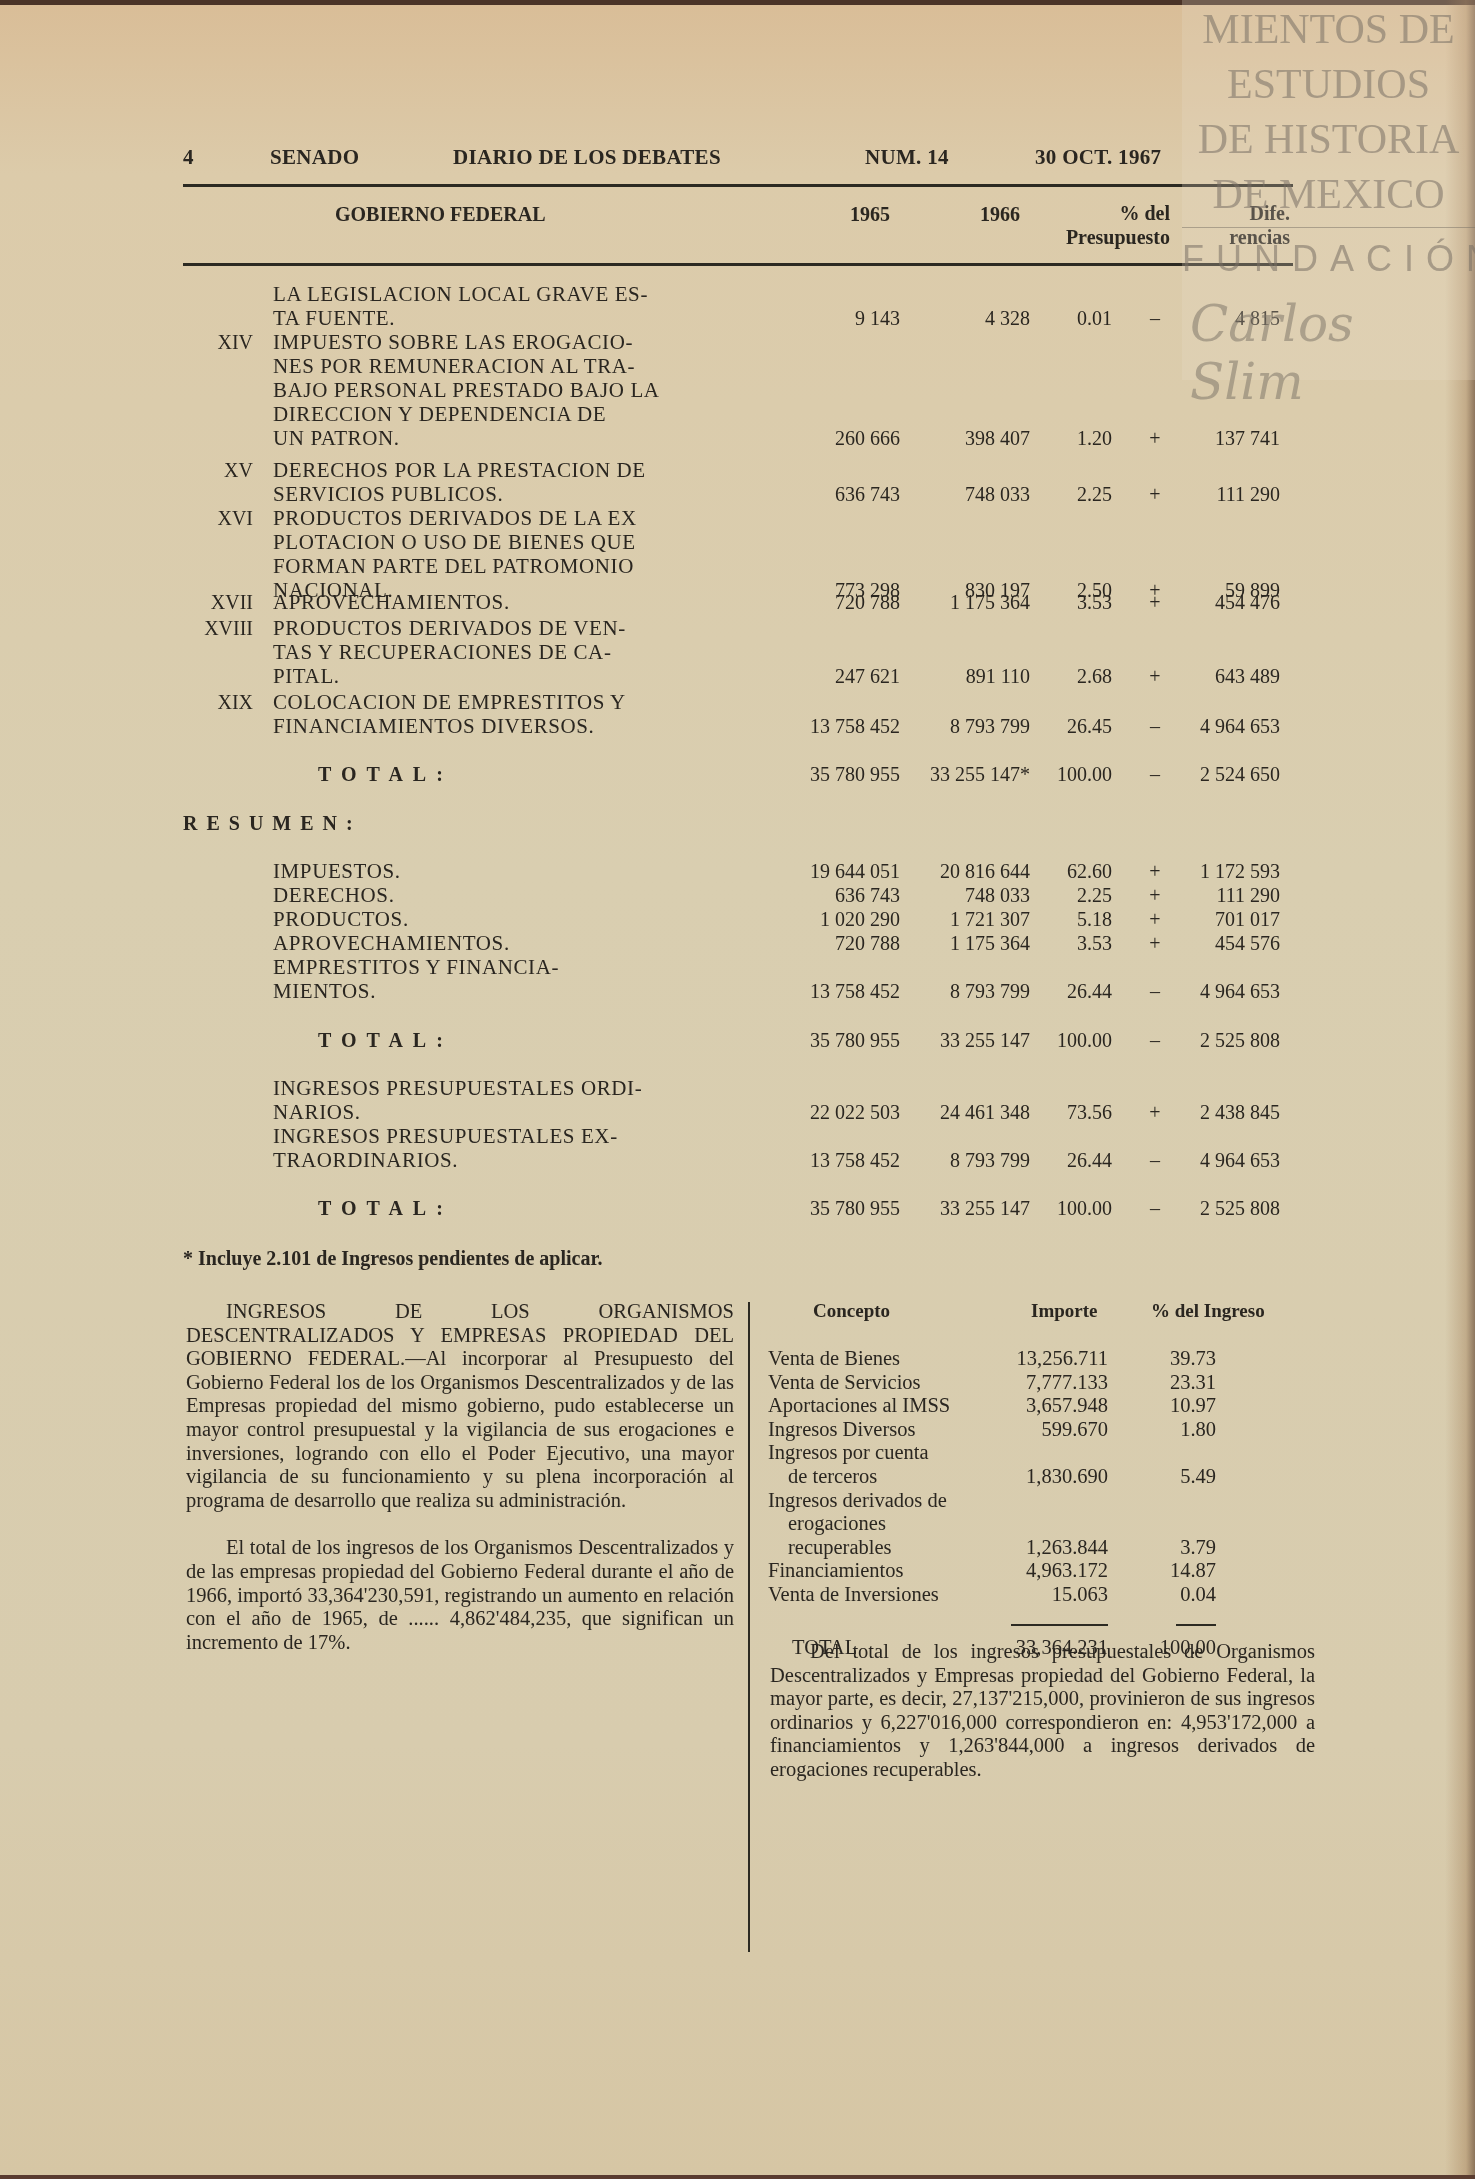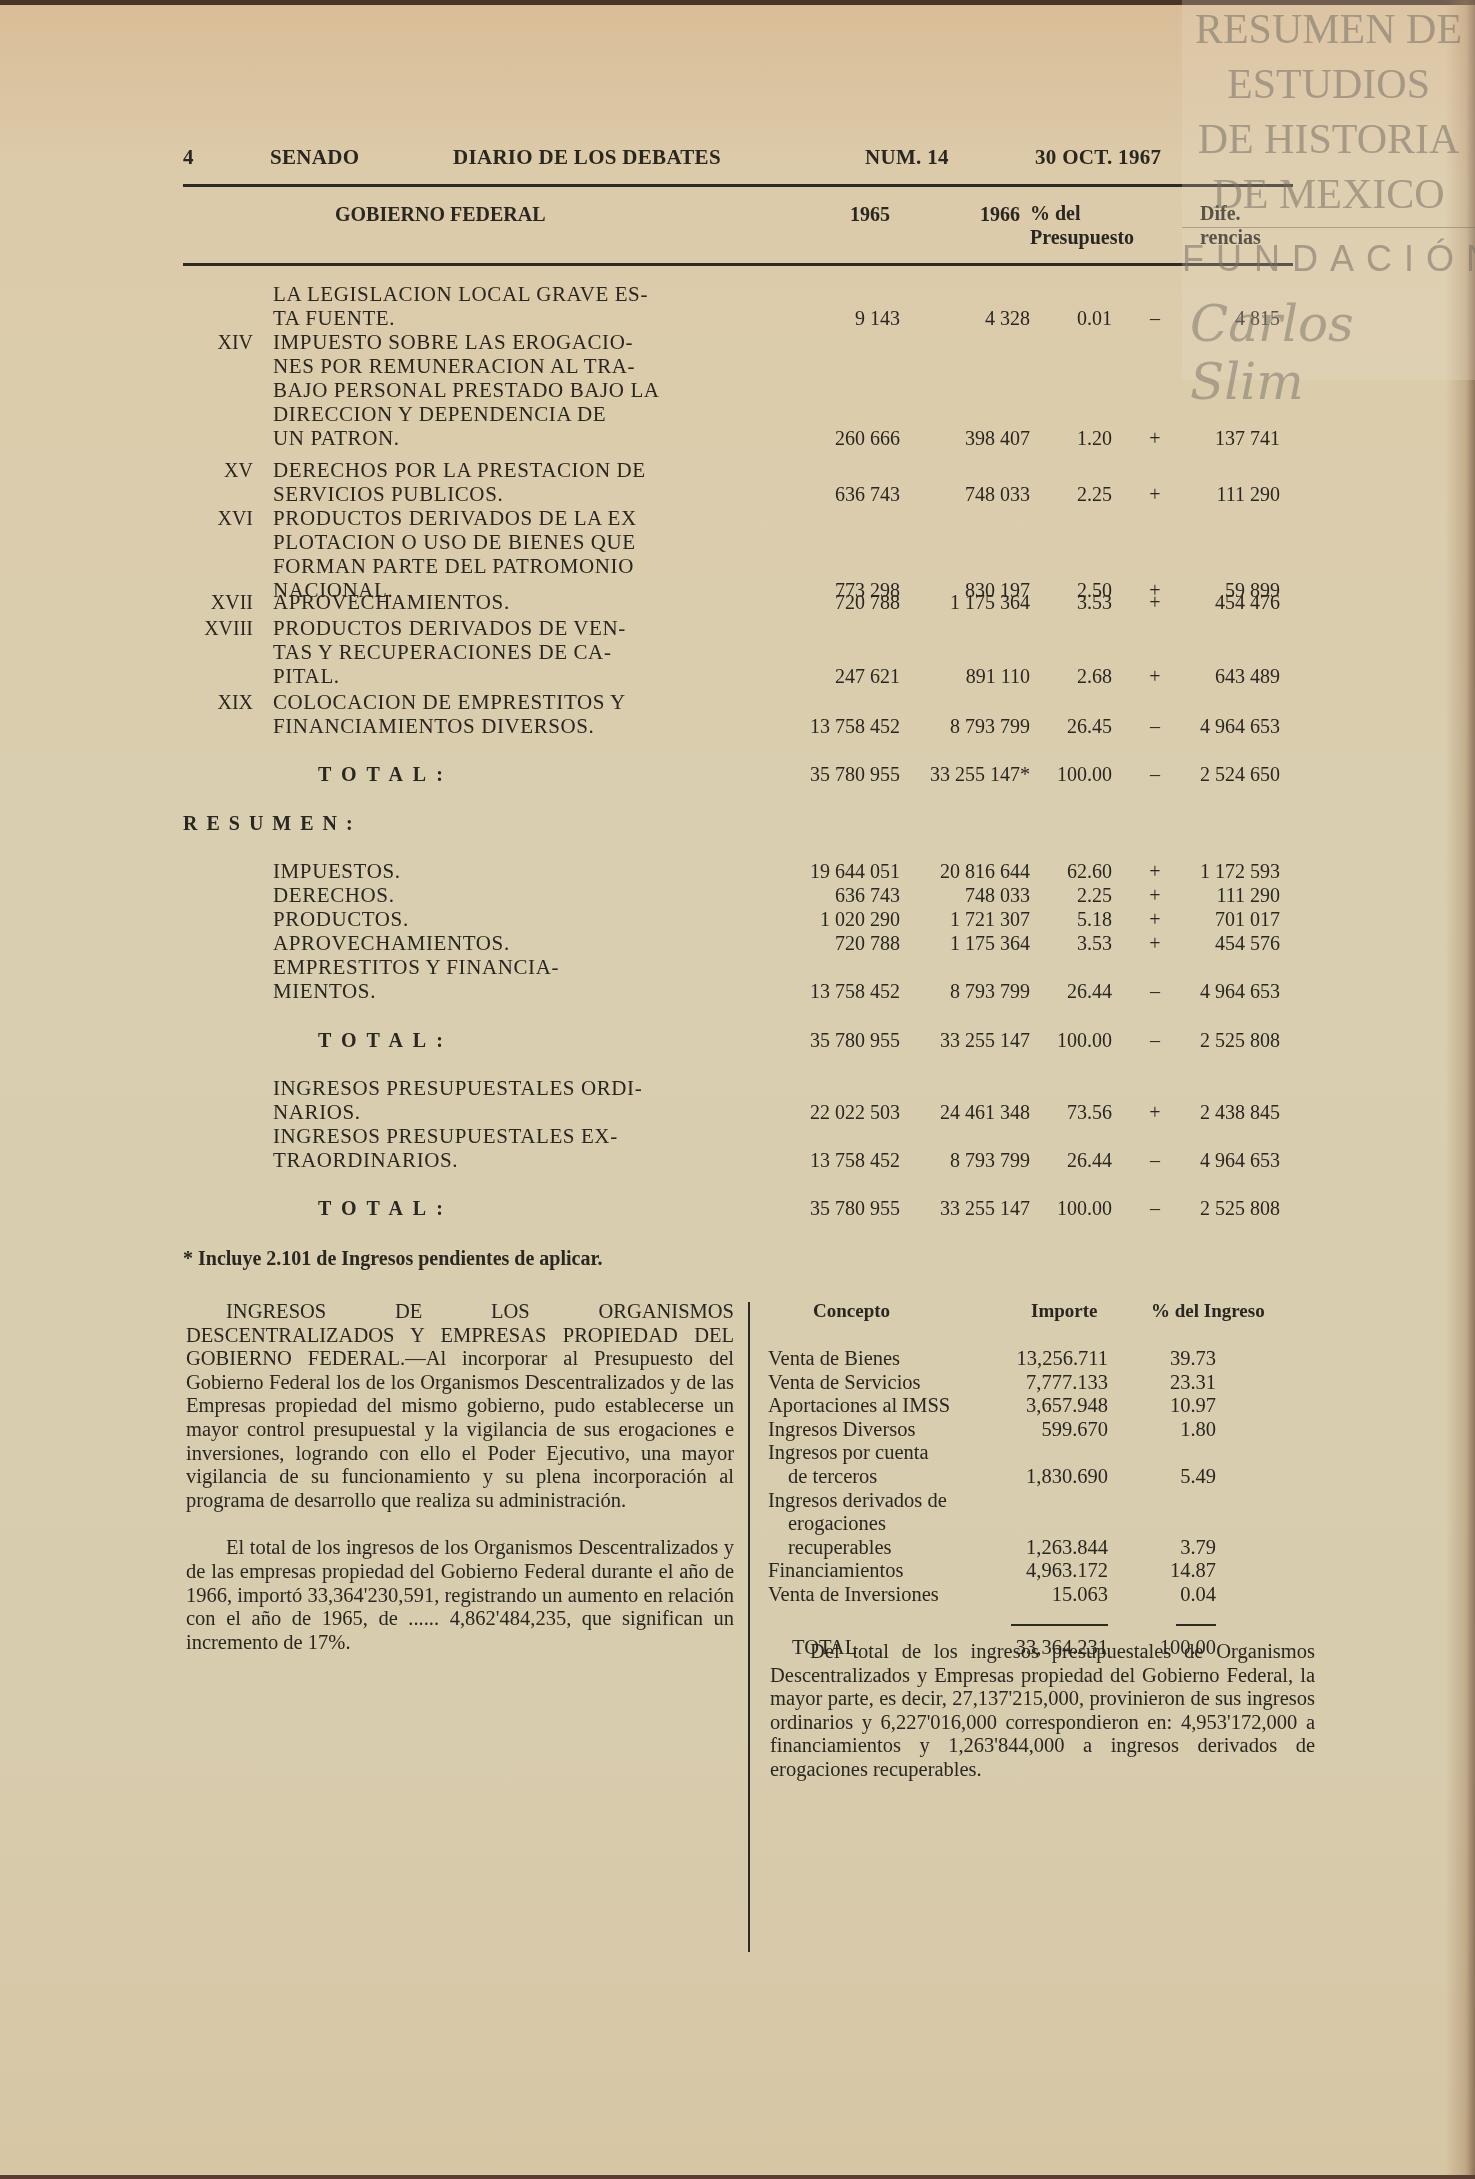--- a/index.html
+++ b/index.html
@@ -394,7 +394,7 @@
 </div>
 
 <div class="wm"></div>
-<div class="wm-line" style="top:5px;">RESUMEN DE</div>
+<div class="wm-line" style="top:5px;">MIENTOS DE</div>
 <div class="wm-line" style="top:60px;">ESTUDIOS</div>
 <div class="wm-line" style="top:115px;">DE HISTORIA</div>
 <div class="wm-line" style="top:170px;">DE MEXICO</div>

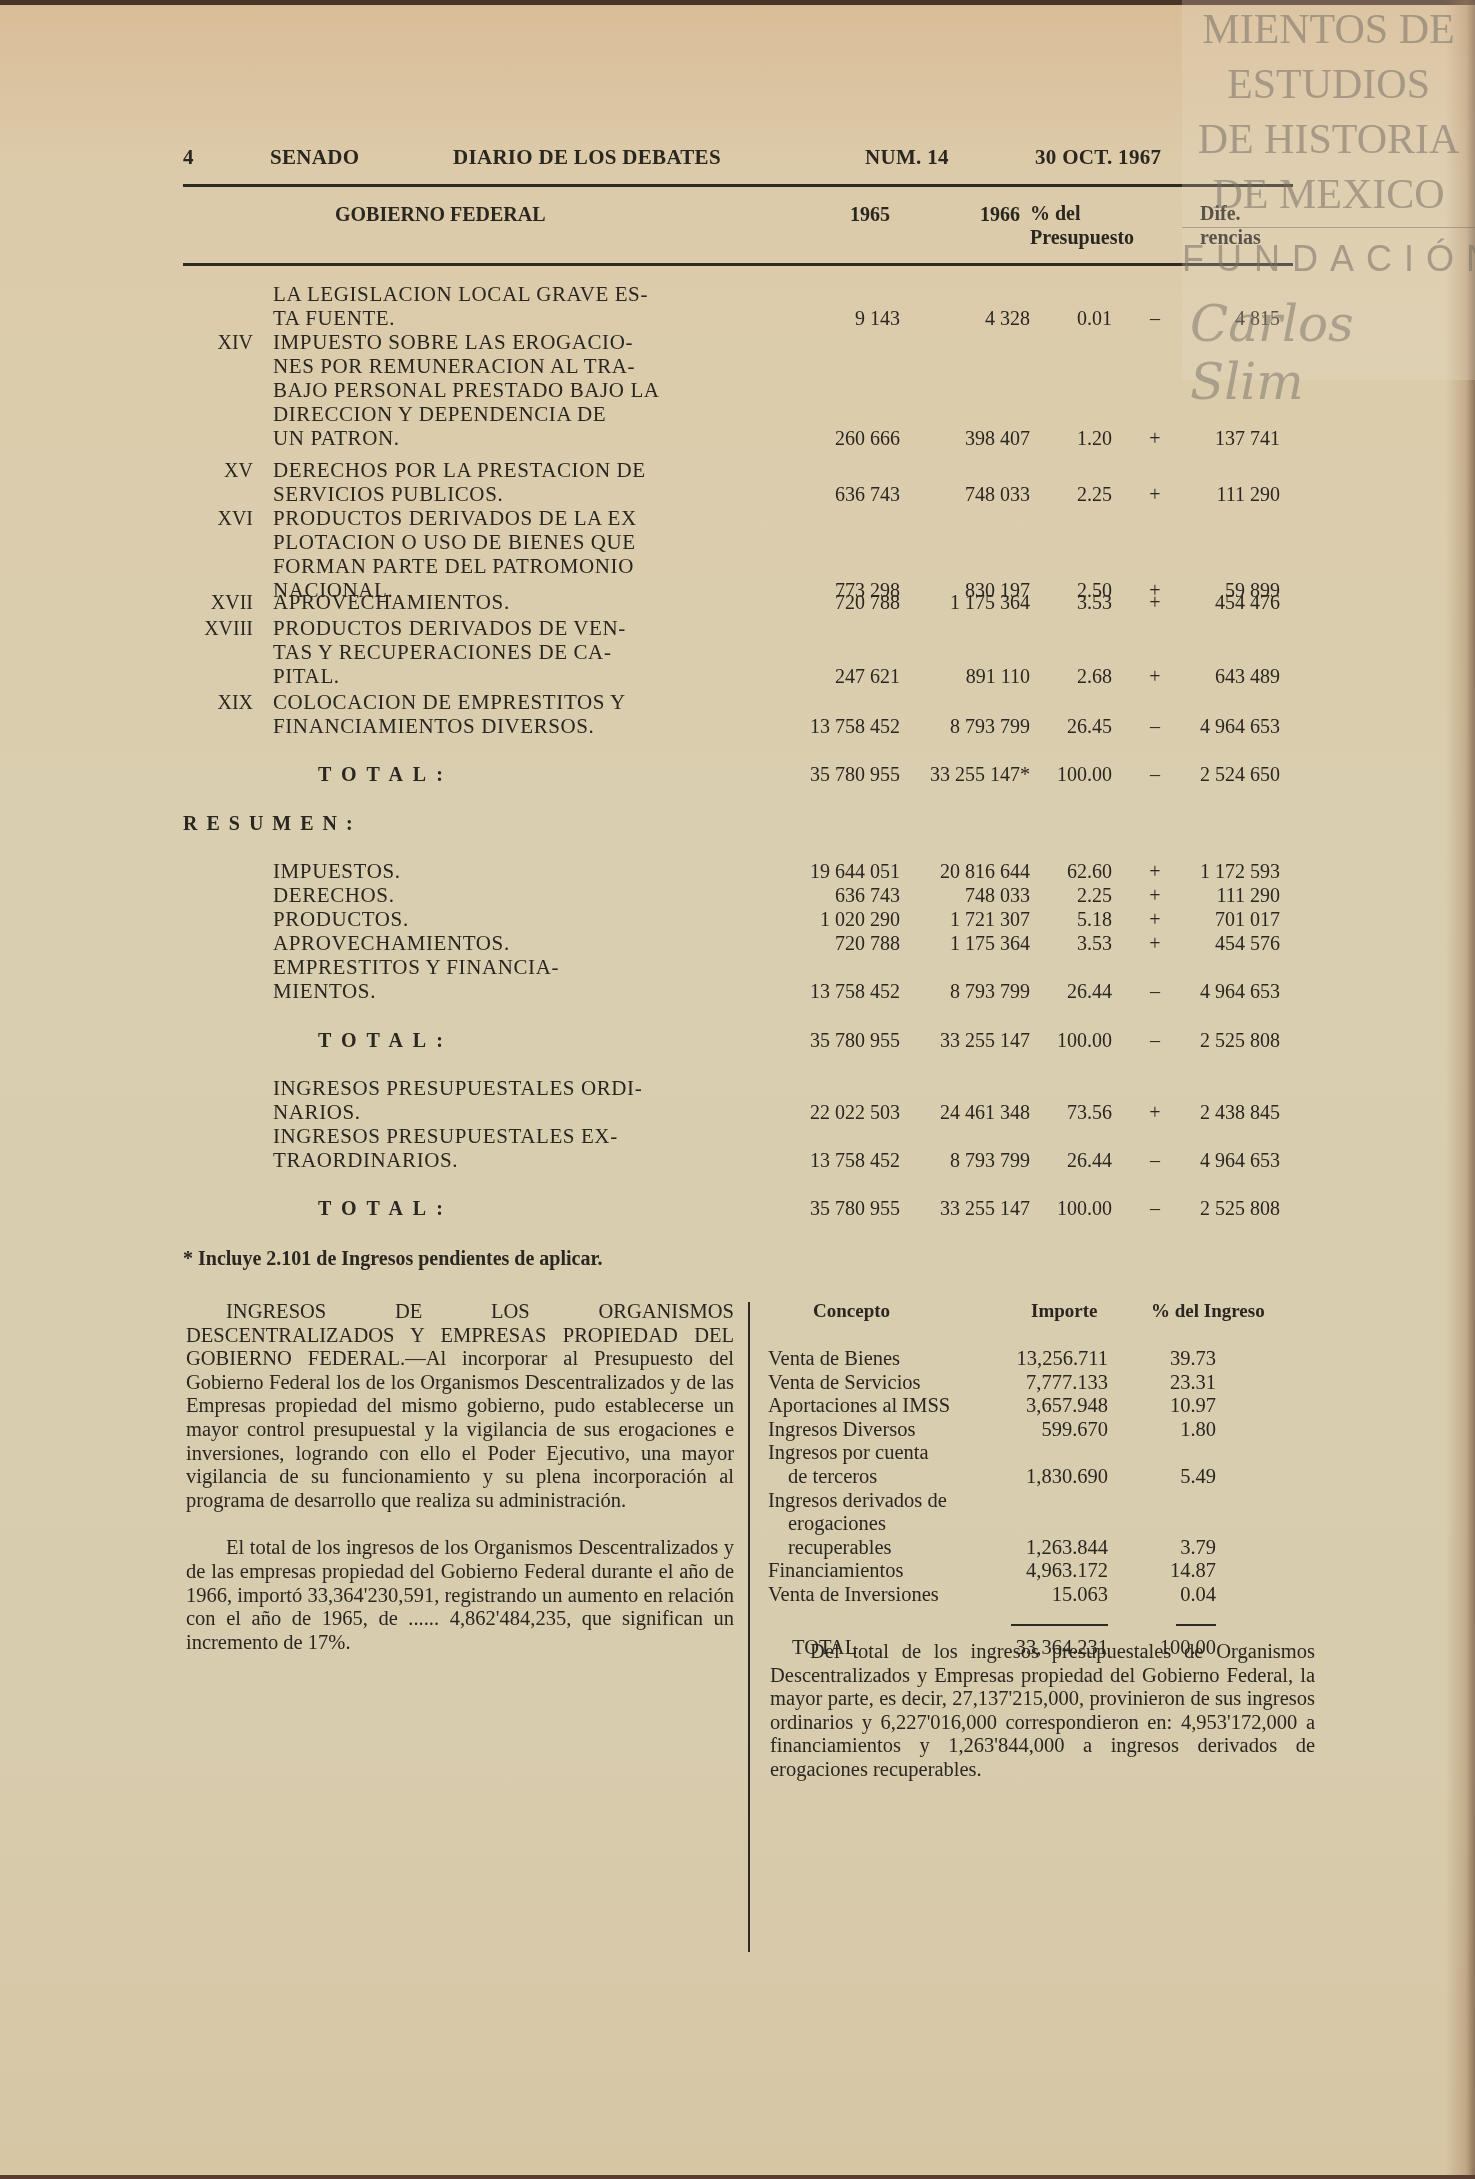--- a/index.html
+++ b/index.html
@@ -22,7 +22,7 @@
 
   
   .thead { position: absolute; font-weight: bold; font-size: 20px; white-space: nowrap; }
-  .thead.two { text-align: left; line-height: 24px; }
+  .thead.two { text-align: right; line-height: 24px; }
 
   
   .row { position: absolute; left: 0; width: 1475px; height: 24px; }

